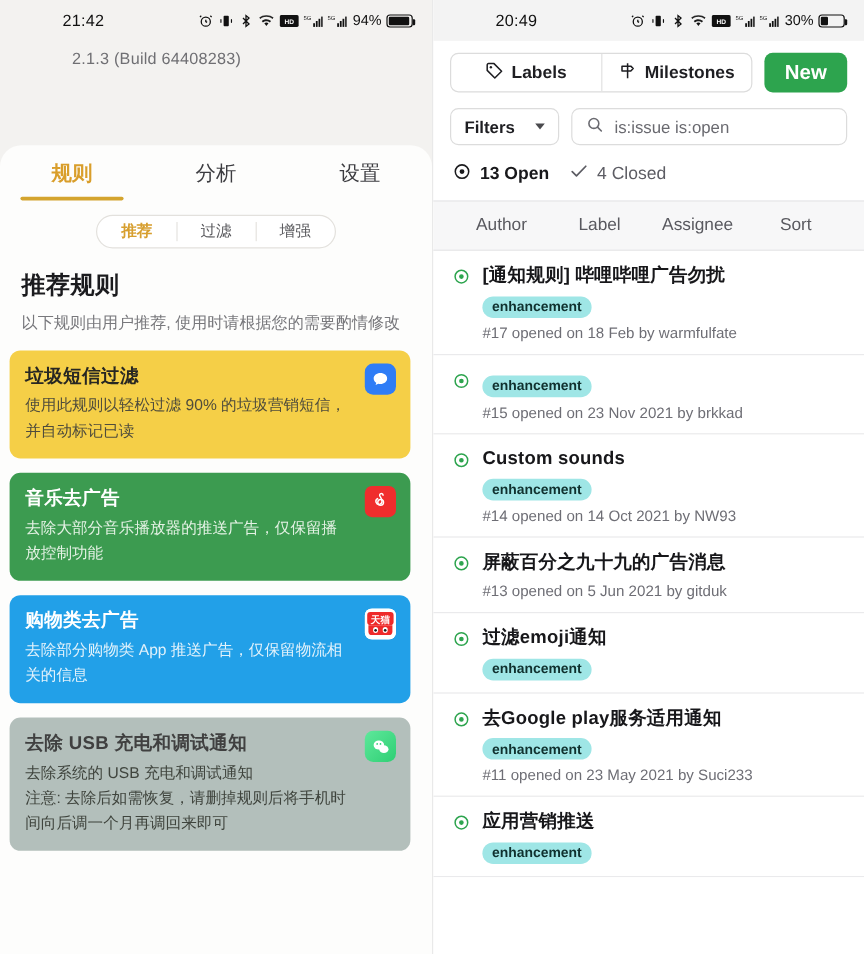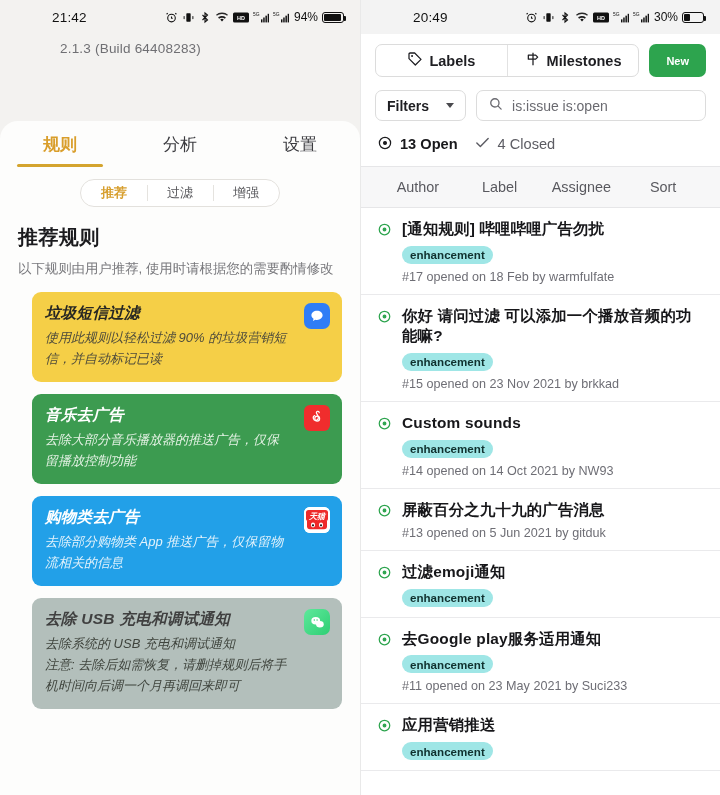--- a/index.html
+++ b/index.html
@@ -119,7 +119,7 @@
   }
   .btn-group > div + div { border-left: 1px solid #e2e2e2; }
   .btn-new {
-    background: #2da44e; color: #fff; font-size: 11px; font-weight: 700;
+    background: #2da44e; color: #fff; font-size: 17px; font-weight: 700;
     border-radius: 7px; height: 33px; padding: 0 17px;
     display: flex; align-items: center; justify-content: center;
   }

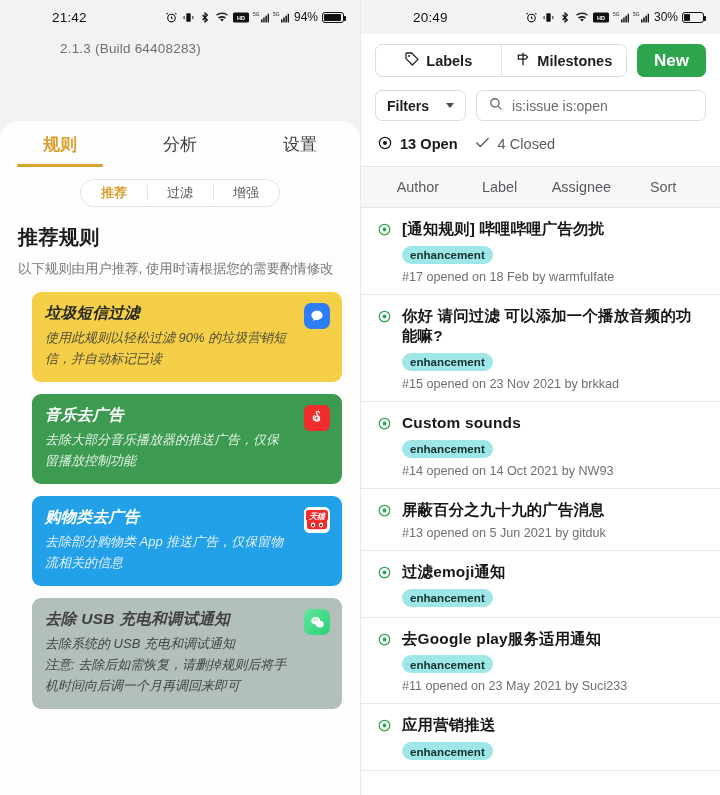--- a/index.html
+++ b/index.html
@@ -87,7 +87,7 @@
   .section-title { font-size: 20px; font-weight: 700; color: #1b1b1e; padding: 9px 18px 0 18px; letter-spacing:.4px;}
   .section-desc { font-size: 13.4px; color: #78787c; padding: 8px 18px 0 18px; line-height: 1.55; }
 
-  .cards { padding: 12px 18px 0 32px; font-style: italic; }
+  .cards { padding: 12px 18px 0 8px; }
   .card {
     border-radius: 9px; padding: 11px 13px 13px 13px; margin-bottom: 12px;
     position: relative; min-height: 56px;

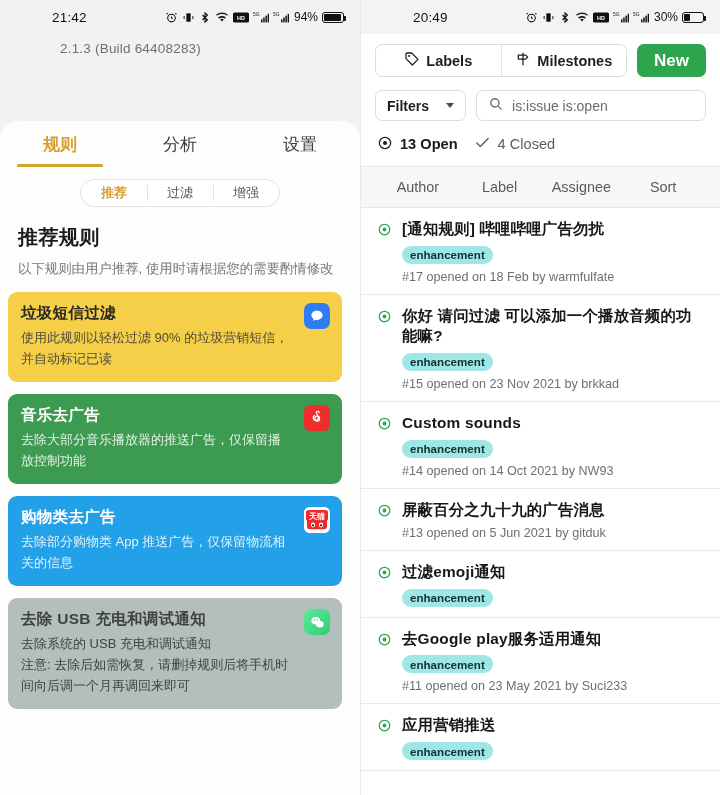--- a/index.html
+++ b/index.html
@@ -477,7 +477,6 @@
           </svg>
         </span>
         <div class="issue-body">
-          <div class="issue-title">你好 请问过滤 可以添加一个播放音频的功能嘛?</div>
           <span class="tag">enhancement</span>
           <div class="issue-meta">#15 opened on 23 Nov 2021 by brkkad</div>
         </div>

